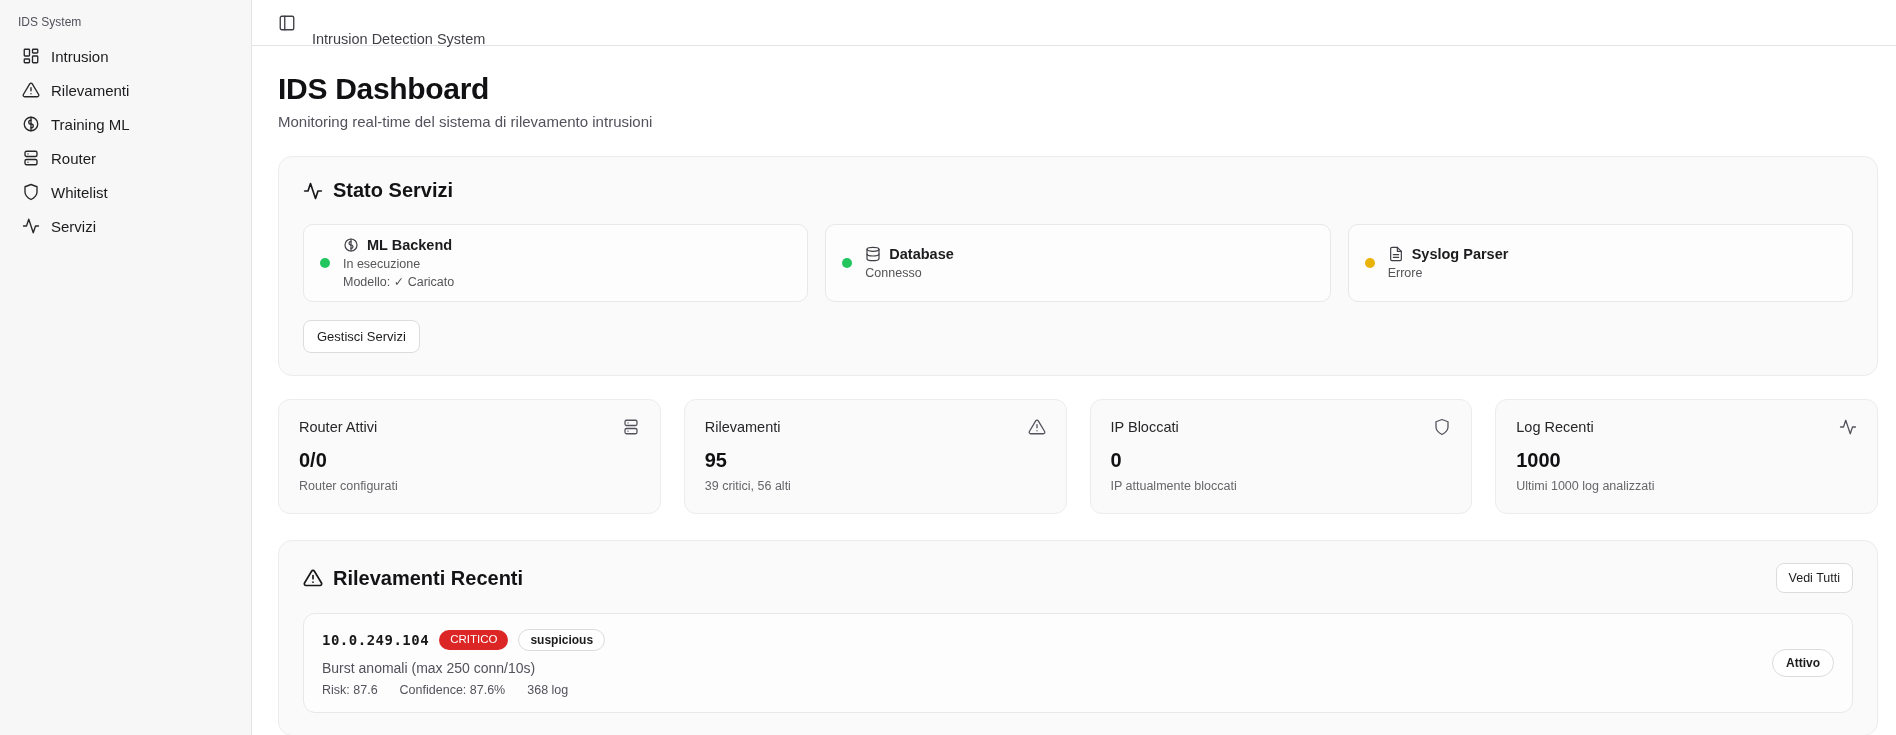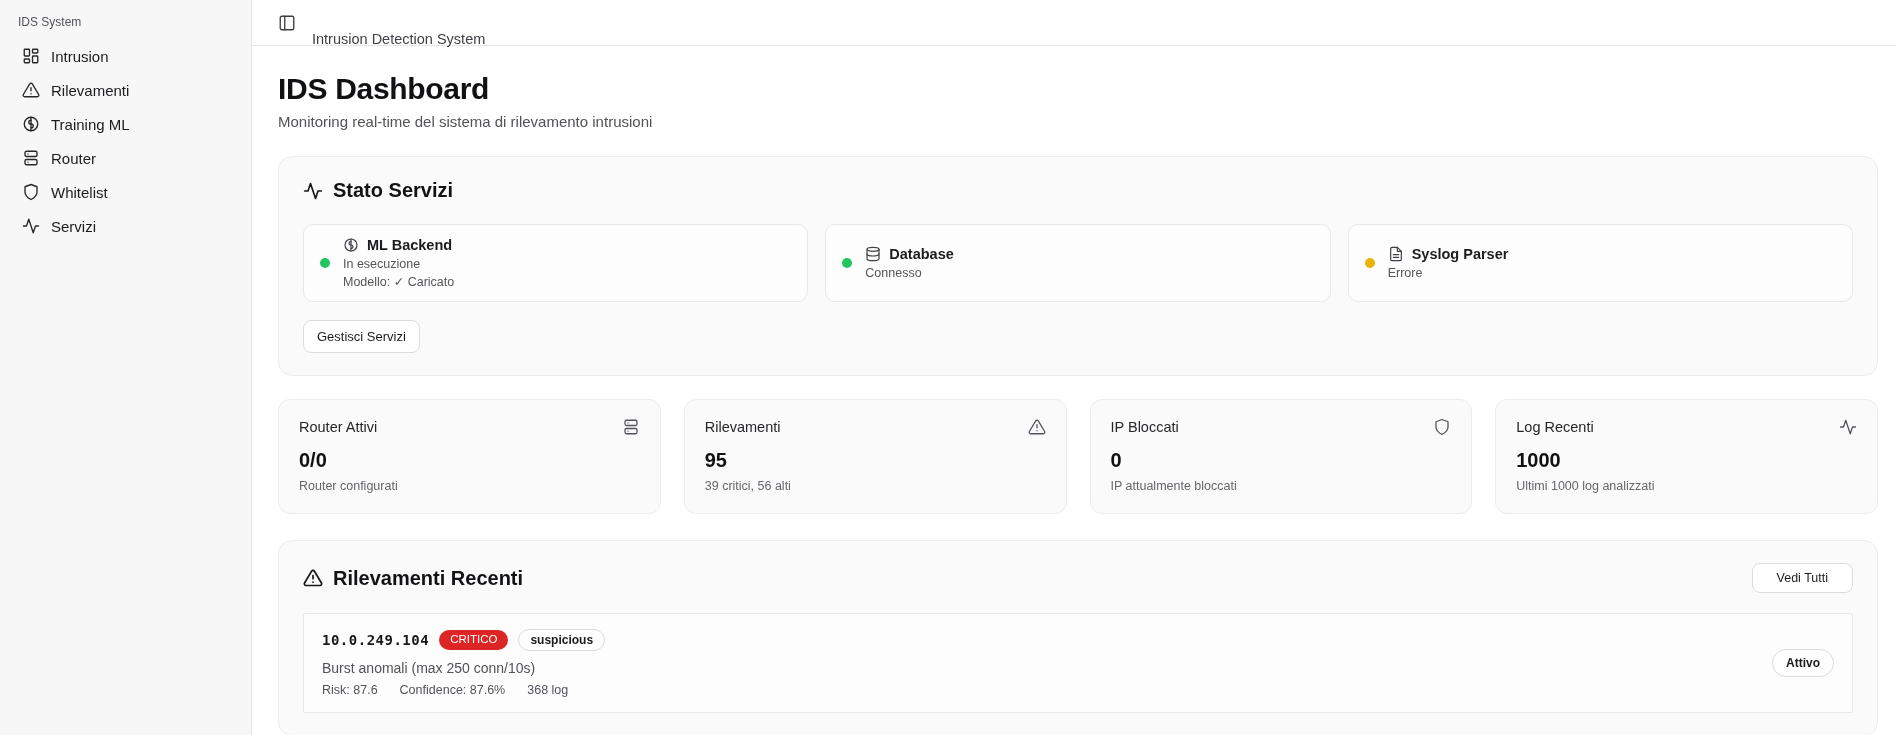--- a/index.html
+++ b/index.html
@@ -91,7 +91,7 @@
     cursor: pointer;
     font-family: "Liberation Sans", sans-serif;
   }
-  .btn-small { font-size: 12.5px; padding: 7px 24px; }
+  .btn-small { font-size: 12.5px; padding: 7px 12px; }
   .manage-btn-row { margin-top: 18px; }
 
   

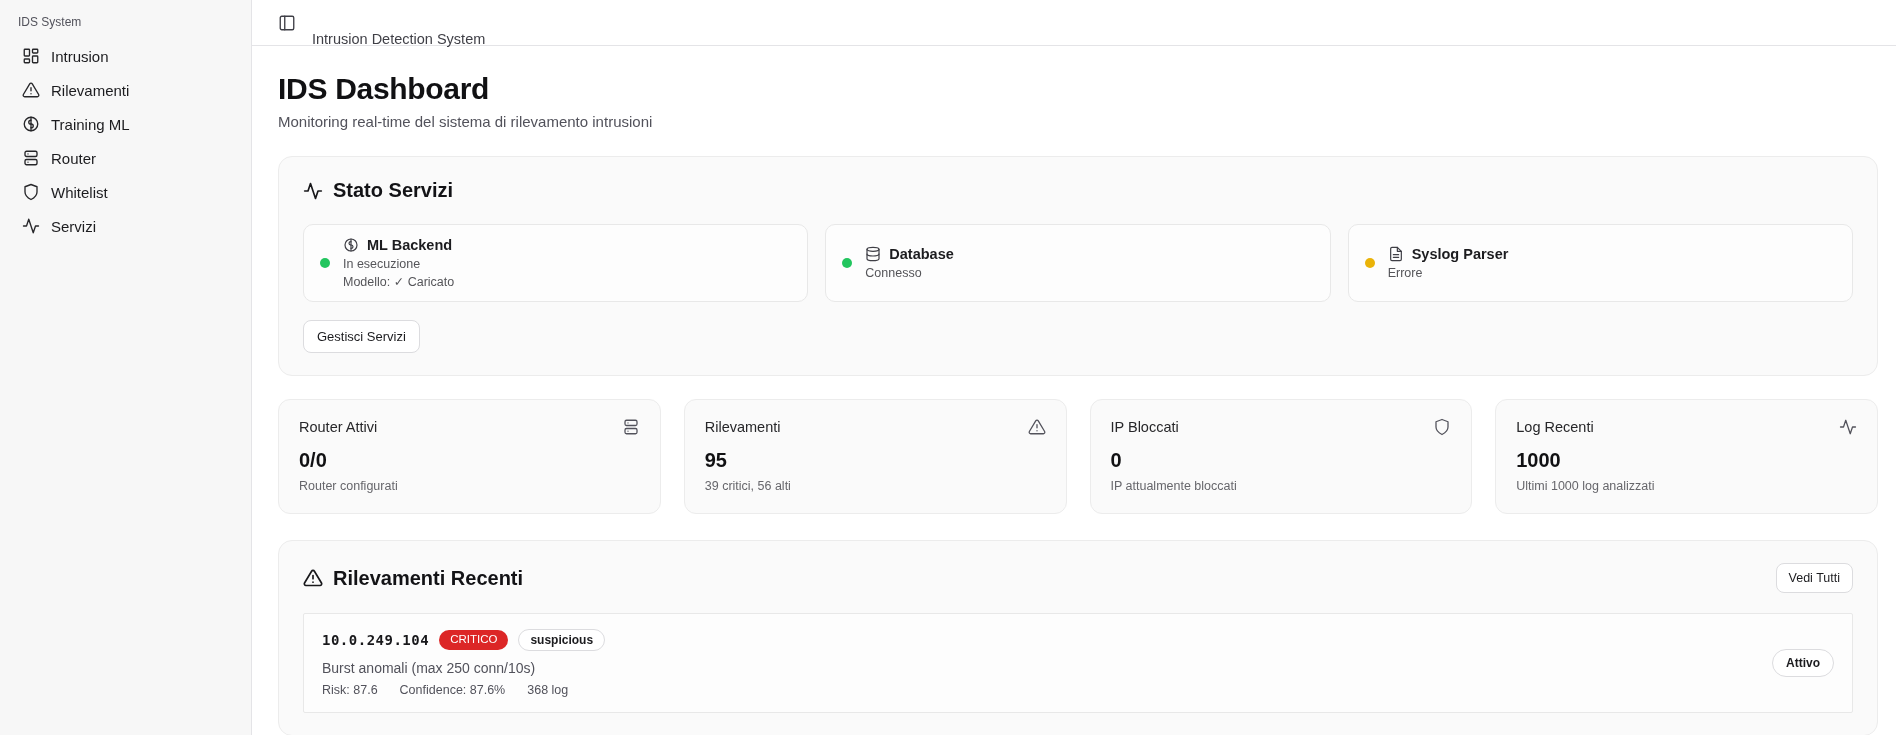--- a/index.html
+++ b/index.html
@@ -116,7 +116,7 @@
     margin-top: 20px;
     background: #fdfdfd;
     border: 1px solid #e8e8e8;
-    border-radius: 2px;
+    border-radius: 12px;
     padding: 15px 18px;
     display: flex; align-items: center; justify-content: space-between;
   }

